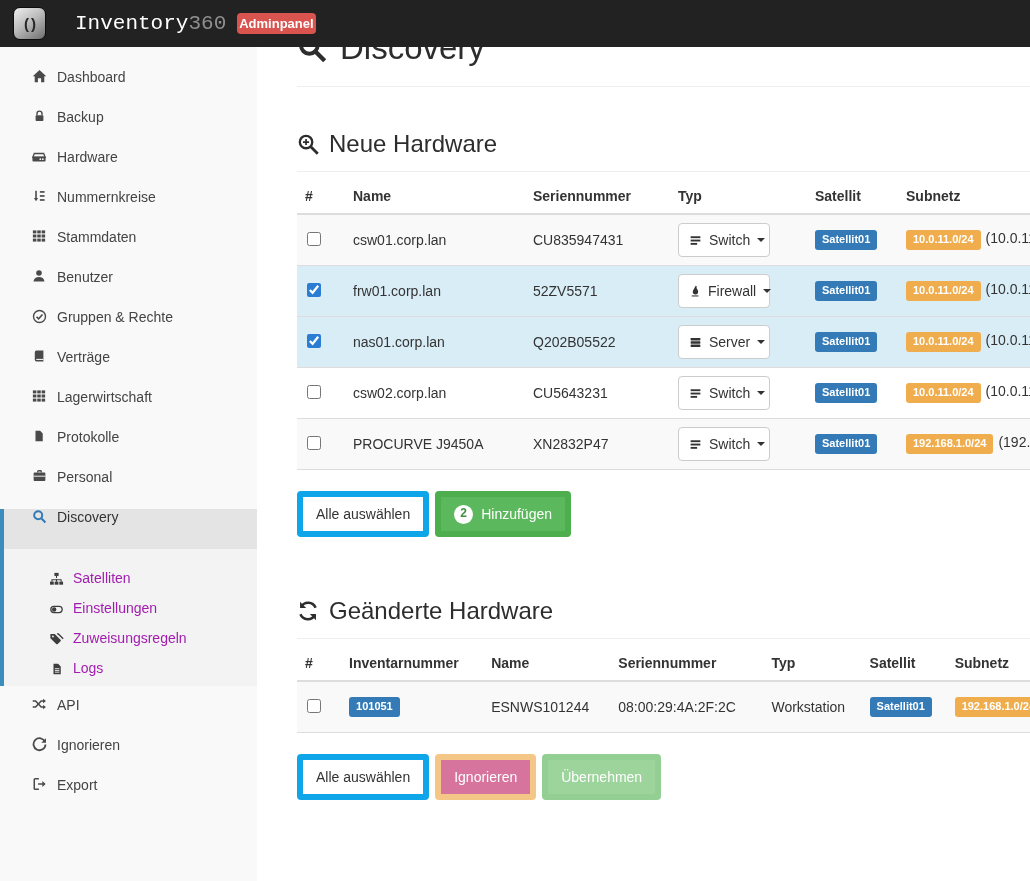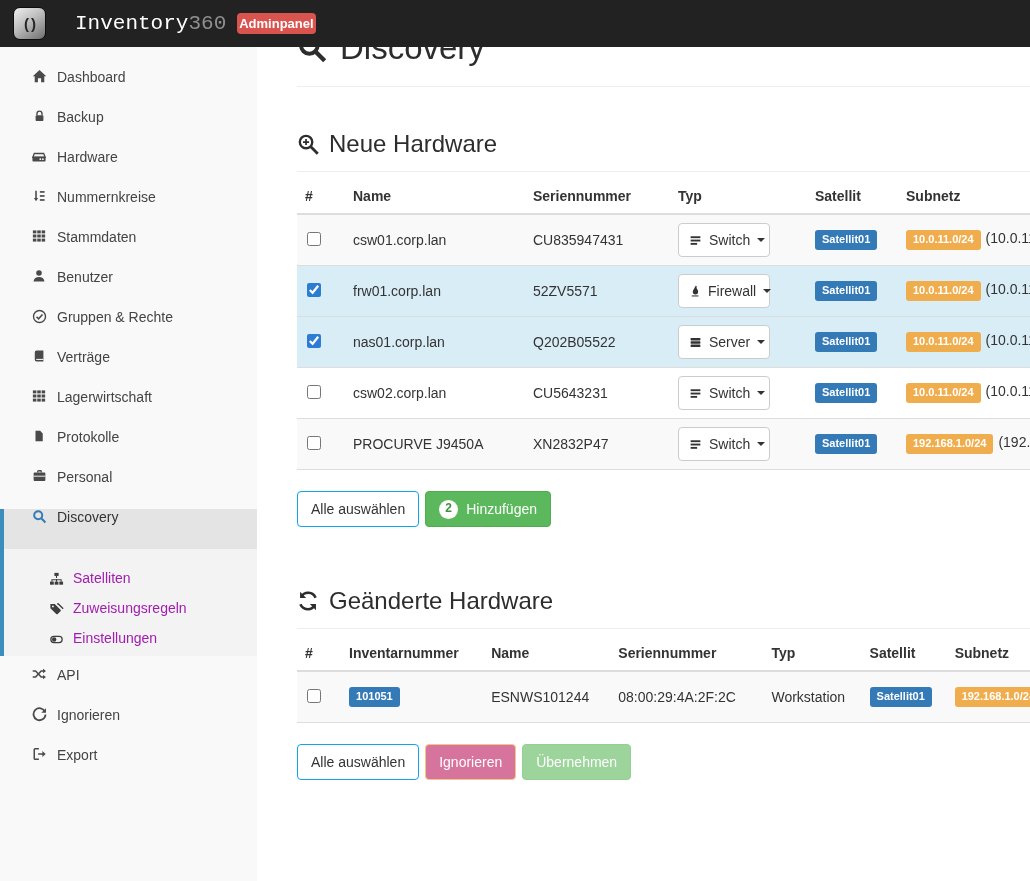--- a/index.html
+++ b/index.html
@@ -86,7 +86,7 @@
   .btn {
     font-family:inherit; display:inline-flex; align-items:center; gap:8px;
     font-size:14px; padding:7px 13px; border-radius:4px;
-    border:1px solid #0ea5e9; background:#fff; color:#333; cursor:pointer; line-height:1.45;
+    border:6px solid #0ea5e9; background:#fff; color:#333; cursor:pointer; line-height:1.45;
   }
   .btn-success { background:#5cb85c; border-color:#4cae4c; color:#fff; }
   .btn-warning { background:#be185d; border-color:#eea236; color:#fff; }

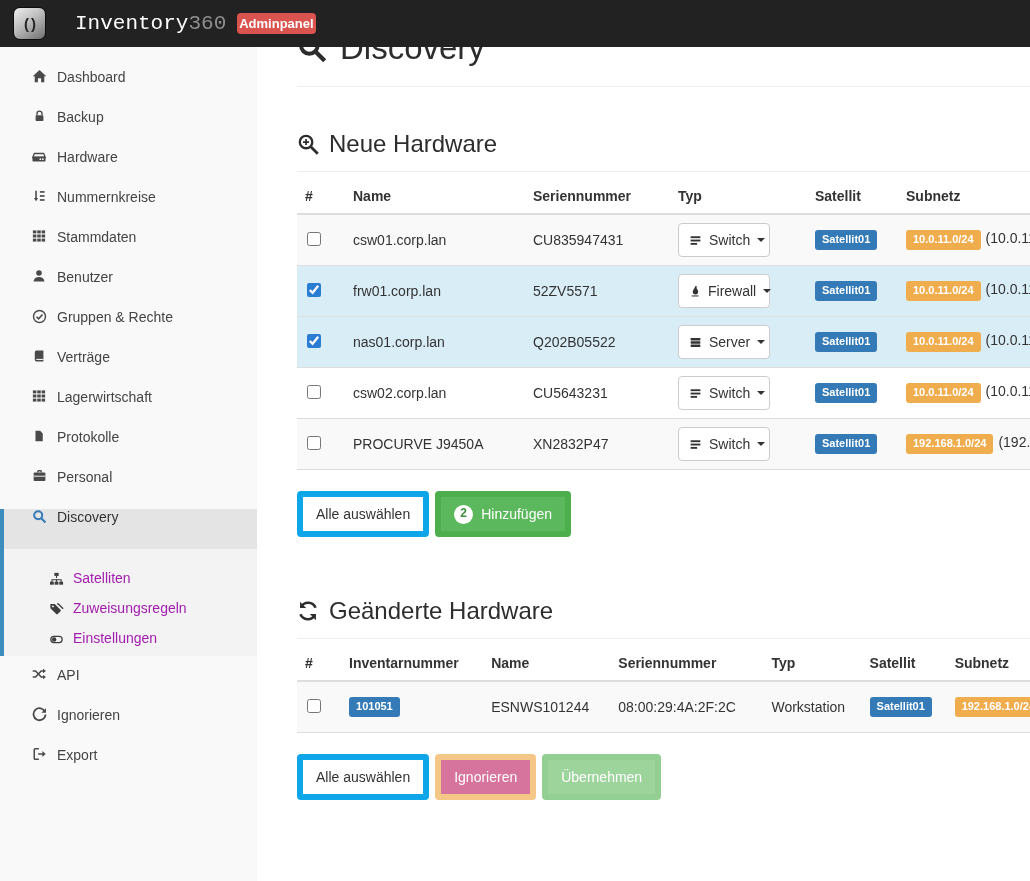--- a/index.html
+++ b/index.html
@@ -258,6 +258,15 @@
     </div>
     <div class="sub-item">
       <span class="sub-icon">
+          <svg width="15" height="13" viewBox="0 0 16 16">
+            <rect x="1" y="4.2" width="14" height="7.6" rx="3.8" fill="none" stroke="currentColor" stroke-width="1.5"></rect>
+            <circle cx="5.1" cy="8" r="2.7" fill="currentColor"></circle>
+          </svg>
+        </span>
+      <span class="nav-label">Einstellungen</span>
+    </div>
+    <div class="sub-item">
+      <span class="sub-icon">
           <svg width="15" height="14" viewBox="0 0 16 16">
             <path d="M1 2.2h5L12.6 8.8a1.2 1.2 0 0 1 0 1.7L9.4 13.7a1.2 1.2 0 0 1-1.7 0L1 7z" fill="currentColor"></path>
             <circle cx="3.9" cy="5" r="1.1" fill="#f3f3f3"></circle>
@@ -265,15 +274,6 @@
           </svg>
         </span>
       <span class="nav-label">Zuweisungsregeln</span>
-    </div>
-    <div class="sub-item">
-      <span class="sub-icon">
-          <svg width="15" height="13" viewBox="0 0 16 16">
-            <rect x="1" y="4.2" width="14" height="7.6" rx="3.8" fill="none" stroke="currentColor" stroke-width="1.5"></rect>
-            <circle cx="5.1" cy="8" r="2.7" fill="currentColor"></circle>
-          </svg>
-        </span>
-      <span class="nav-label">Einstellungen</span>
     </div>
   </div>
 

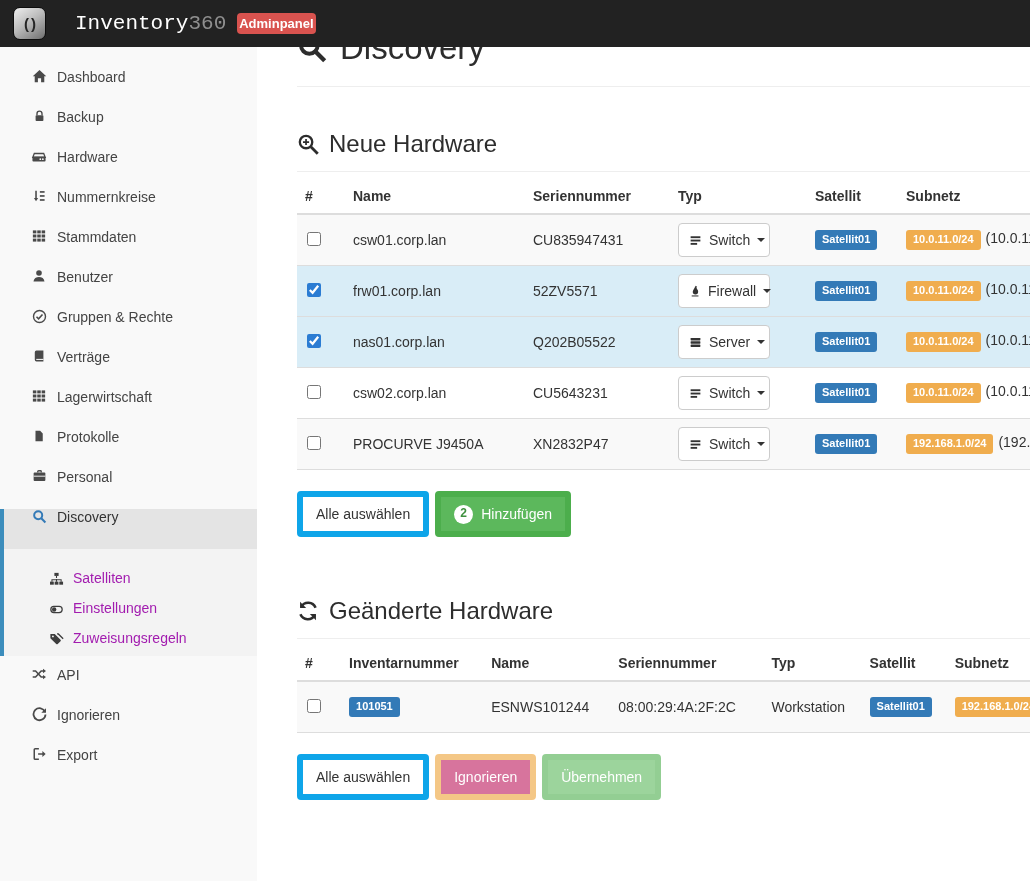--- a/index.html
+++ b/index.html
@@ -275,6 +275,17 @@
         </span>
       <span class="nav-label">Zuweisungsregeln</span>
     </div>
+    <div class="sub-item">
+      <span class="sub-icon">
+          <svg width="12" height="14" viewBox="0 0 16 16">
+            <path d="M3.3 1h6.2L13 4.6V15H3.3z" fill="currentColor"></path>
+            <g stroke="#f3f3f3" stroke-width="1.2" fill="none">
+              <path d="M5.2 7.6h6M5.2 9.9h6M5.2 12.2h6"></path>
+            </g>
+          </svg>
+        </span>
+      <span class="nav-label">Logs</span>
+    </div>
   </div>
 
   <div class="nav-item" style="margin-top:11px">

